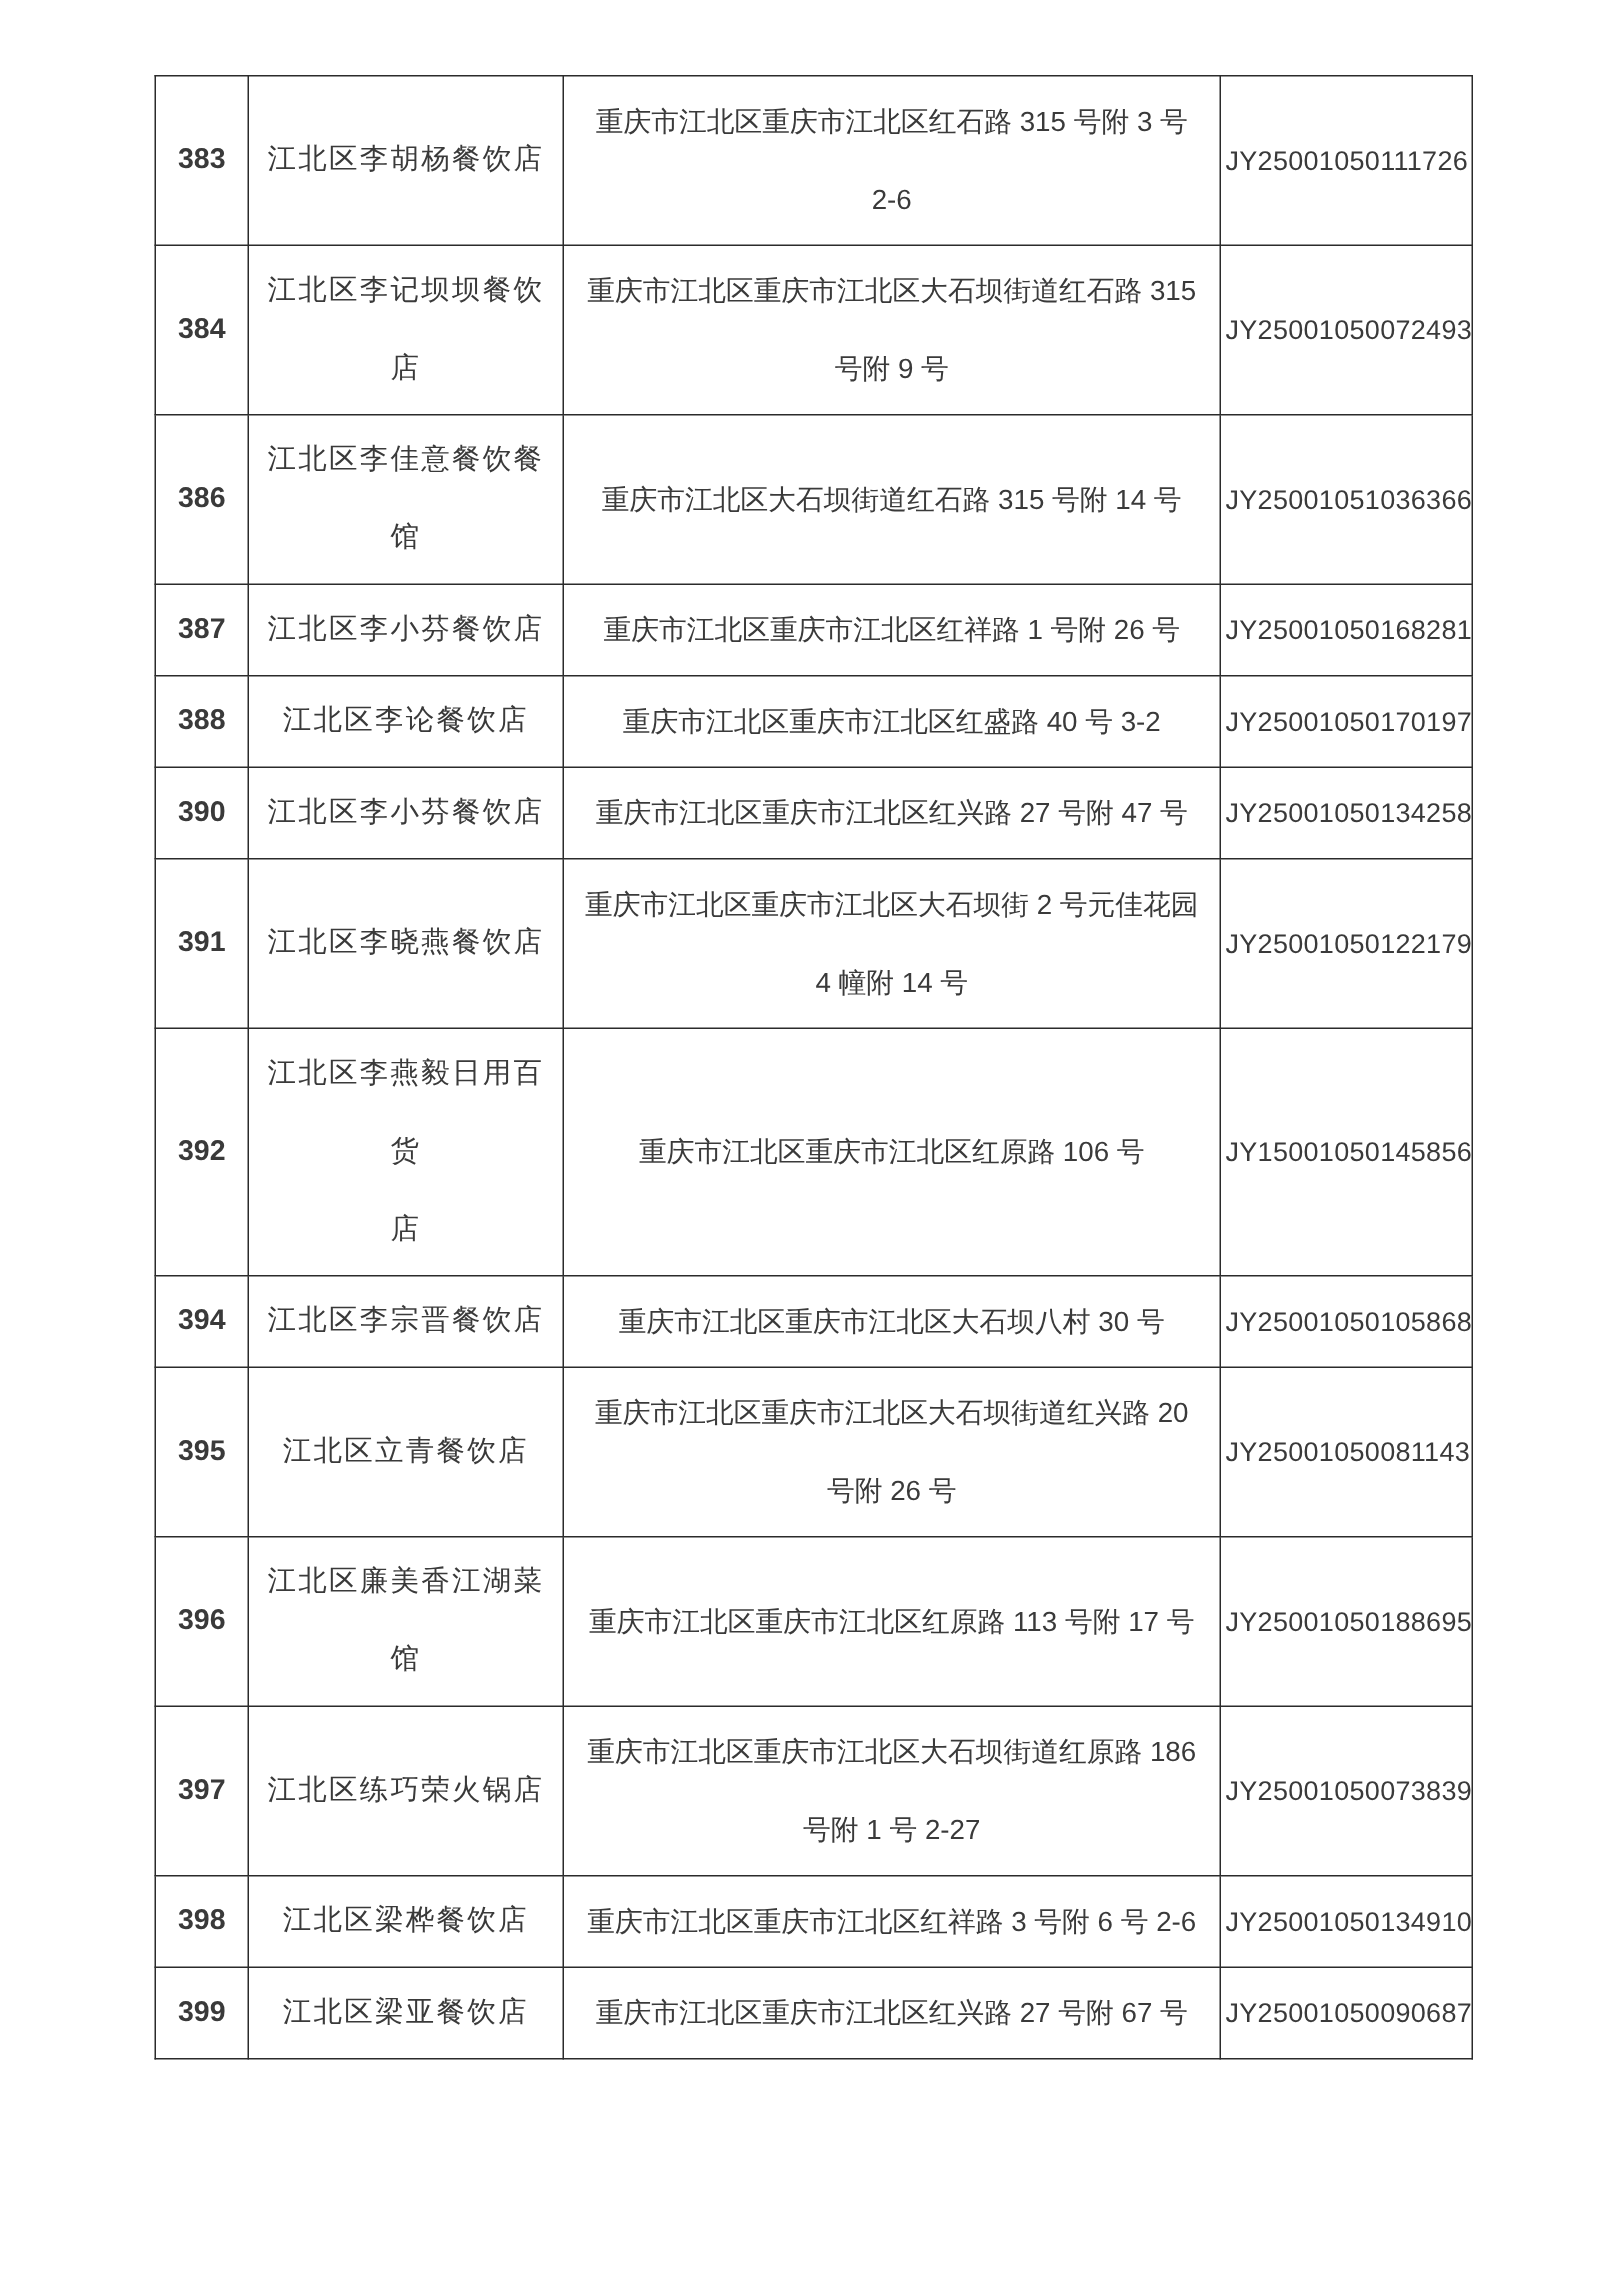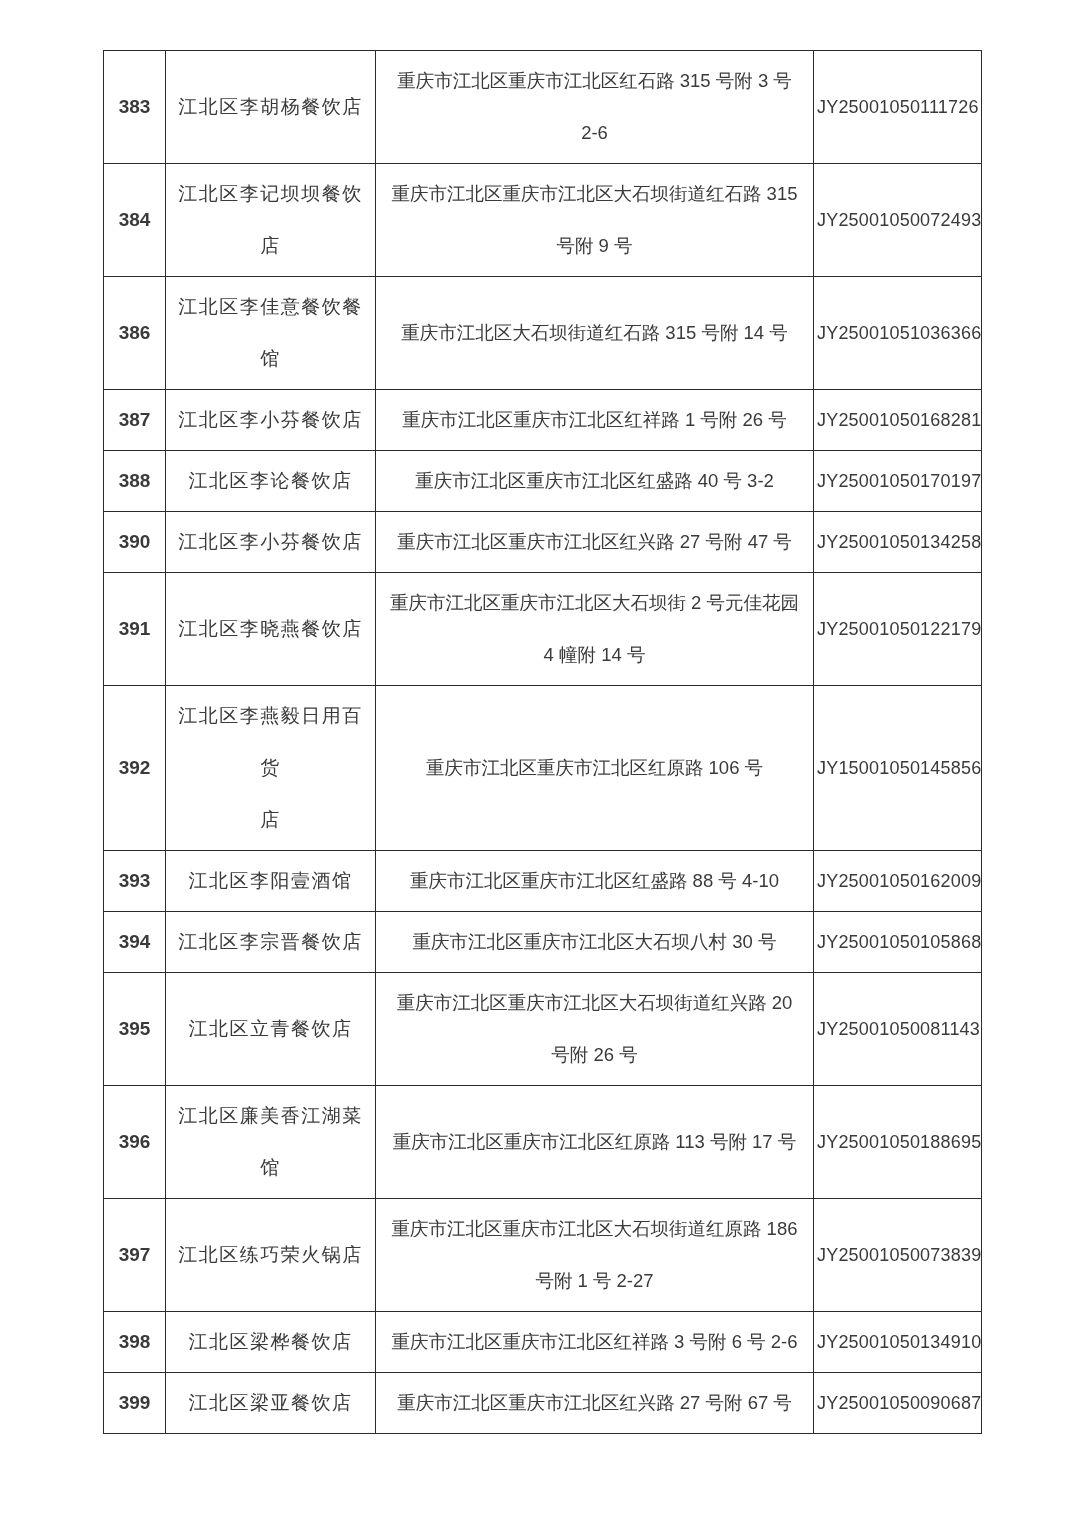--- a/index.html
+++ b/index.html
@@ -124,12 +124,6 @@
     <td class="c-lic">JY15001050145856</td>
   </tr>
 
-  <tr>
-    <td class="c-seq">393</td>
-    <td class="c-name">江北区李阳壹酒馆</td>
-    <td class="c-addr">重庆市江北区重庆市江北区红盛路 88 号 4-10</td>
-    <td class="c-lic">JY25001050162009</td>
-  </tr>
 
   <tr>
     <td class="c-seq">394</td>

